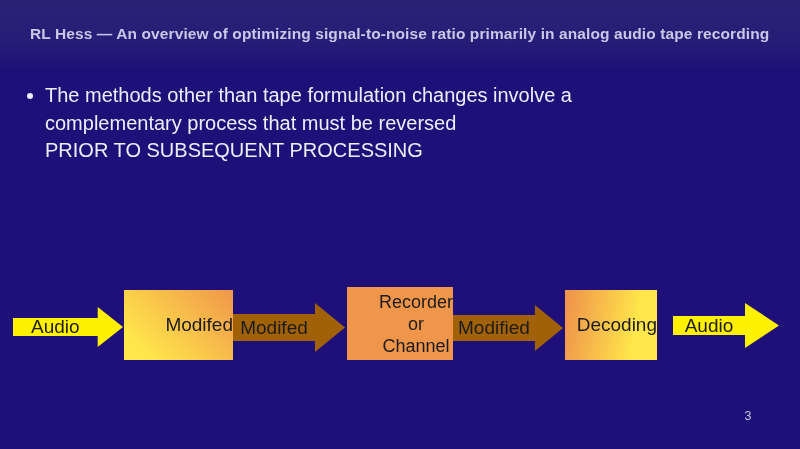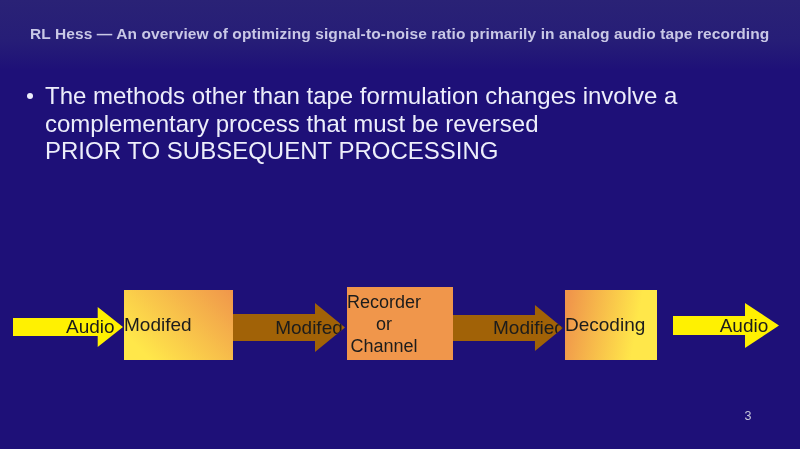--- a/index.html
+++ b/index.html
@@ -30,7 +30,7 @@
     left: 27px; top: 82px;
     width: 756px;
     color: #edeefb;
-    font-size: 24px;
+    font-size: 20px;
     line-height: 27.5px;
   }
   .bullet-item { display: flex; margin-bottom: 13px; }

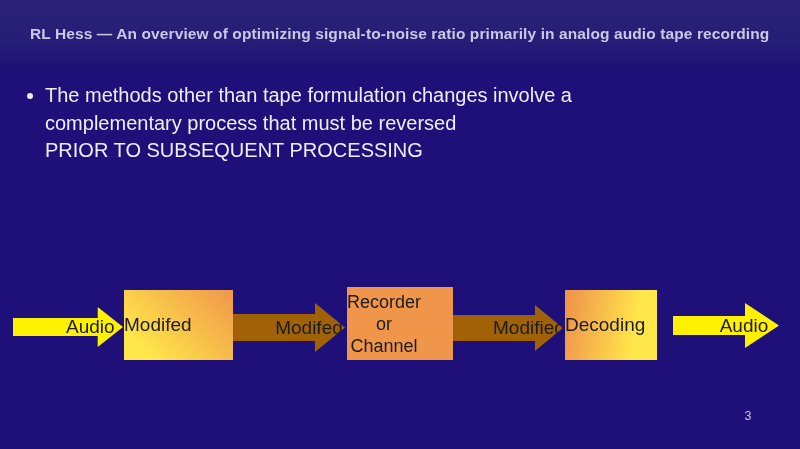--- a/index.html
+++ b/index.html
@@ -58,7 +58,7 @@
   .arrow-yellow { background: #fff101; }
   .arrow-orange { background: #a16207; }
 
-  .box { display: flex; align-items: center; justify-content: flex-start; }
+  .box { display: flex; align-items: center; justify-content: flex-end; }
   .box .flow-label { position: static; }
 
   .box-encoding {

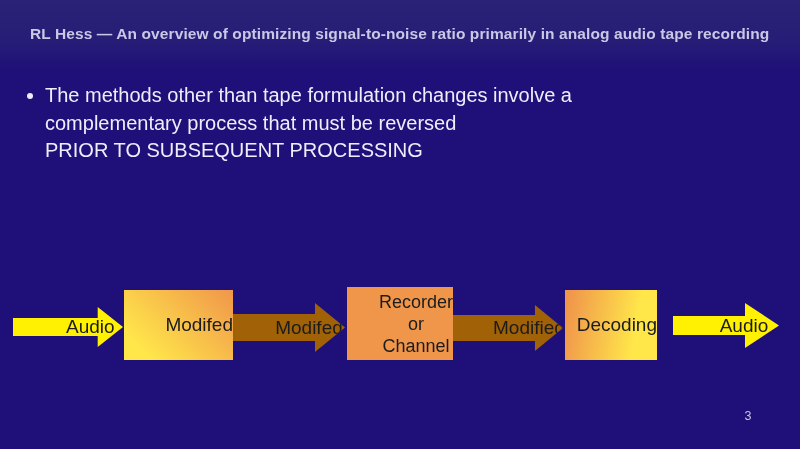--- a/index.html
+++ b/index.html
@@ -54,7 +54,7 @@
     white-space: pre-line;
   }
   .arrow { background: #fff101; }
-  .arrow .flow-label { top: 0; bottom: 0; left: 0; padding-left: 35px; }
+  .arrow .flow-label { top: 0; bottom: 0; left: 0; }
   .arrow-yellow { background: #fff101; }
   .arrow-orange { background: #a16207; }
 

